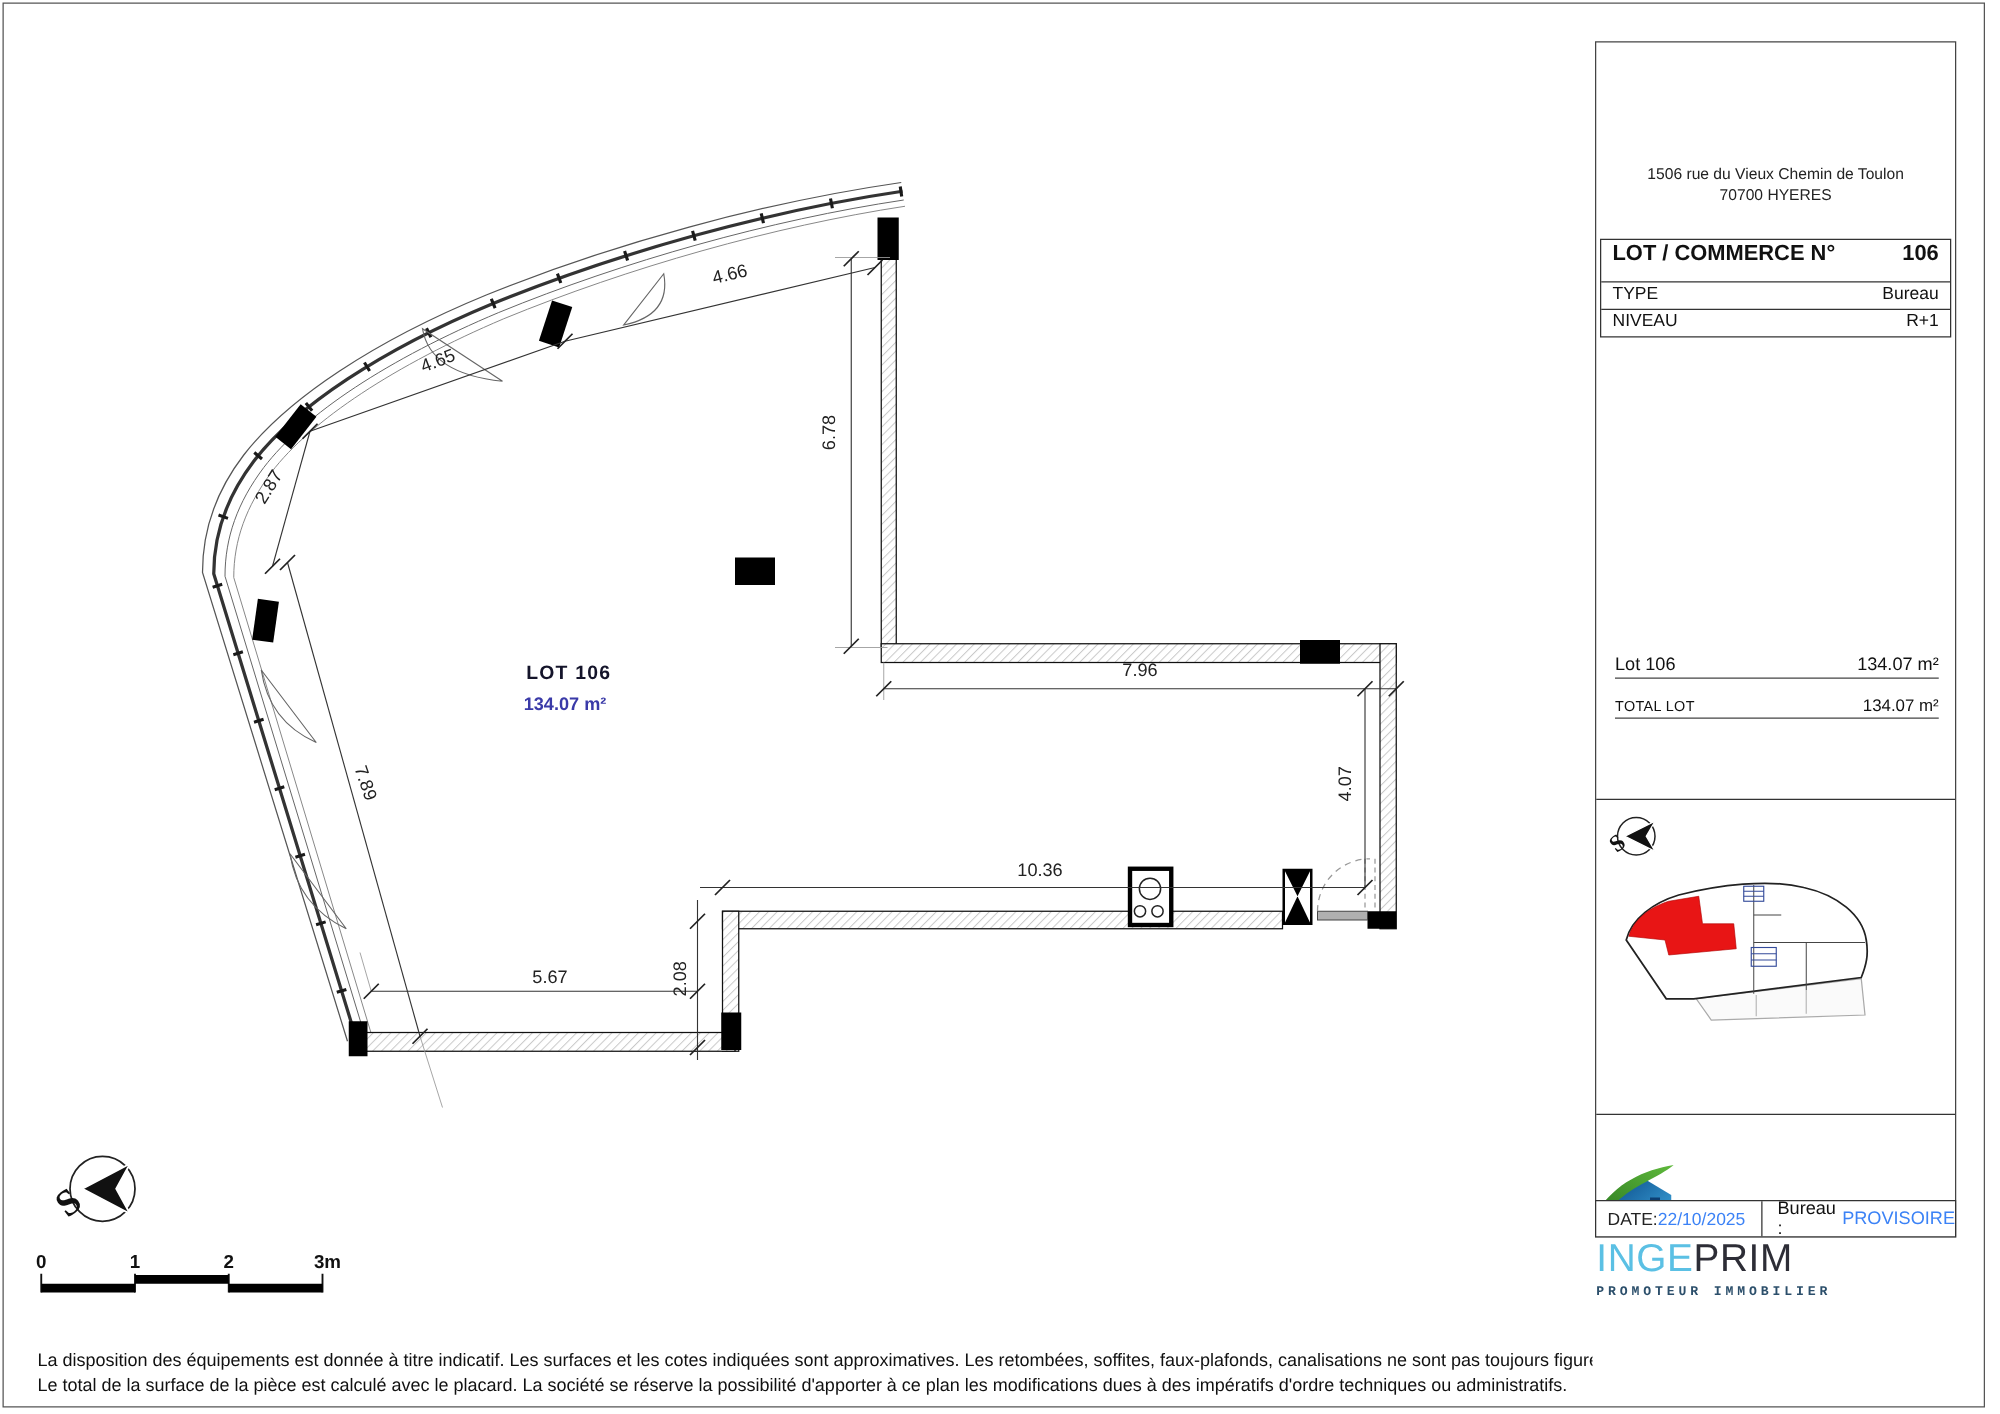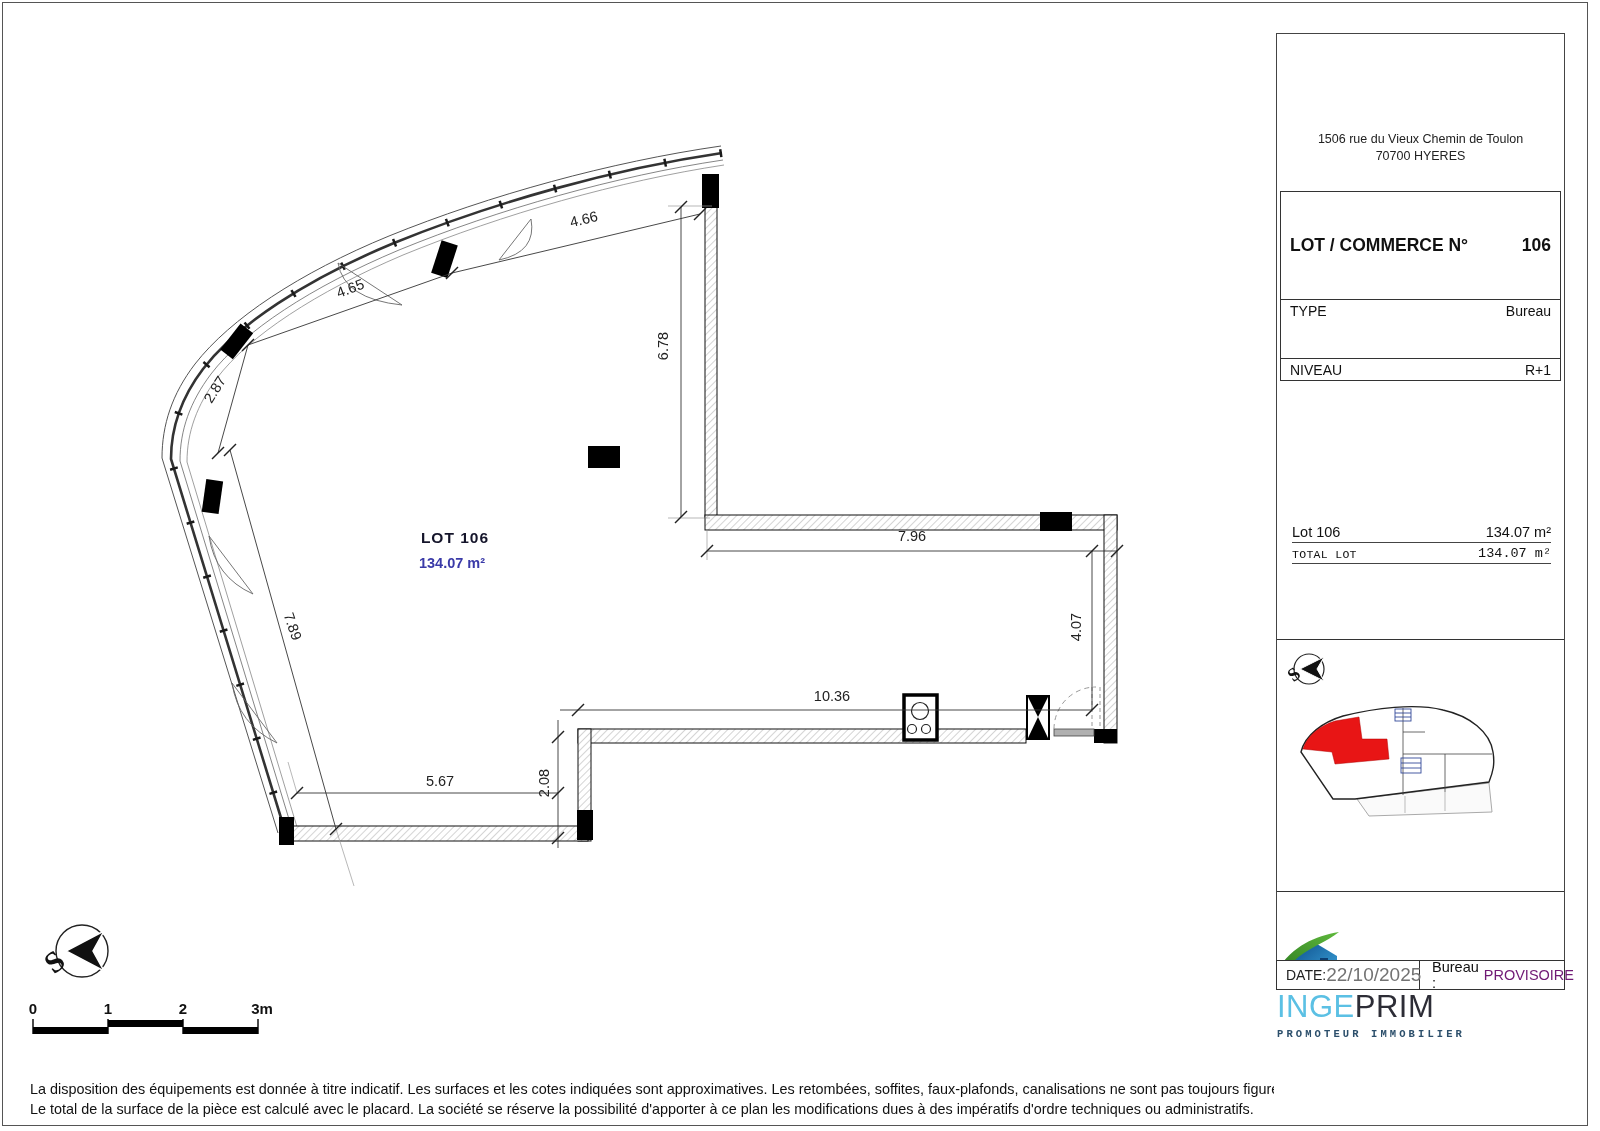--- a/index.html
+++ b/index.html
@@ -20,8 +20,8 @@
   .address{position:absolute;left:0;top:97px;width:100%;text-align:center;
            font-size:12.5px;line-height:17px;color:#222;}
   .lot-table{position:absolute;left:3px;top:157px;width:281px;border:1px solid #333;box-sizing:border-box;}
-  .lot-table .row{display:flex;justify-content:space-between;align-items:center;
-                  padding:0 9px;border-top:1px solid #333;height:21px;font-size:14px;margin-top:37px;}
+  .lot-table .row{display:flex;justify-content:space-between;align-items:flex-start;
+                  padding:0 9px;border-top:1px solid #333;height:21px;font-size:14px;}
   .lot-table .row:first-child{border-top:none;height:33px;font-size:17.5px;font-weight:bold;}
   .areas{position:absolute;left:15px;right:13px;top:487px;}
   .arow{display:flex;justify-content:space-between;align-items:flex-end;

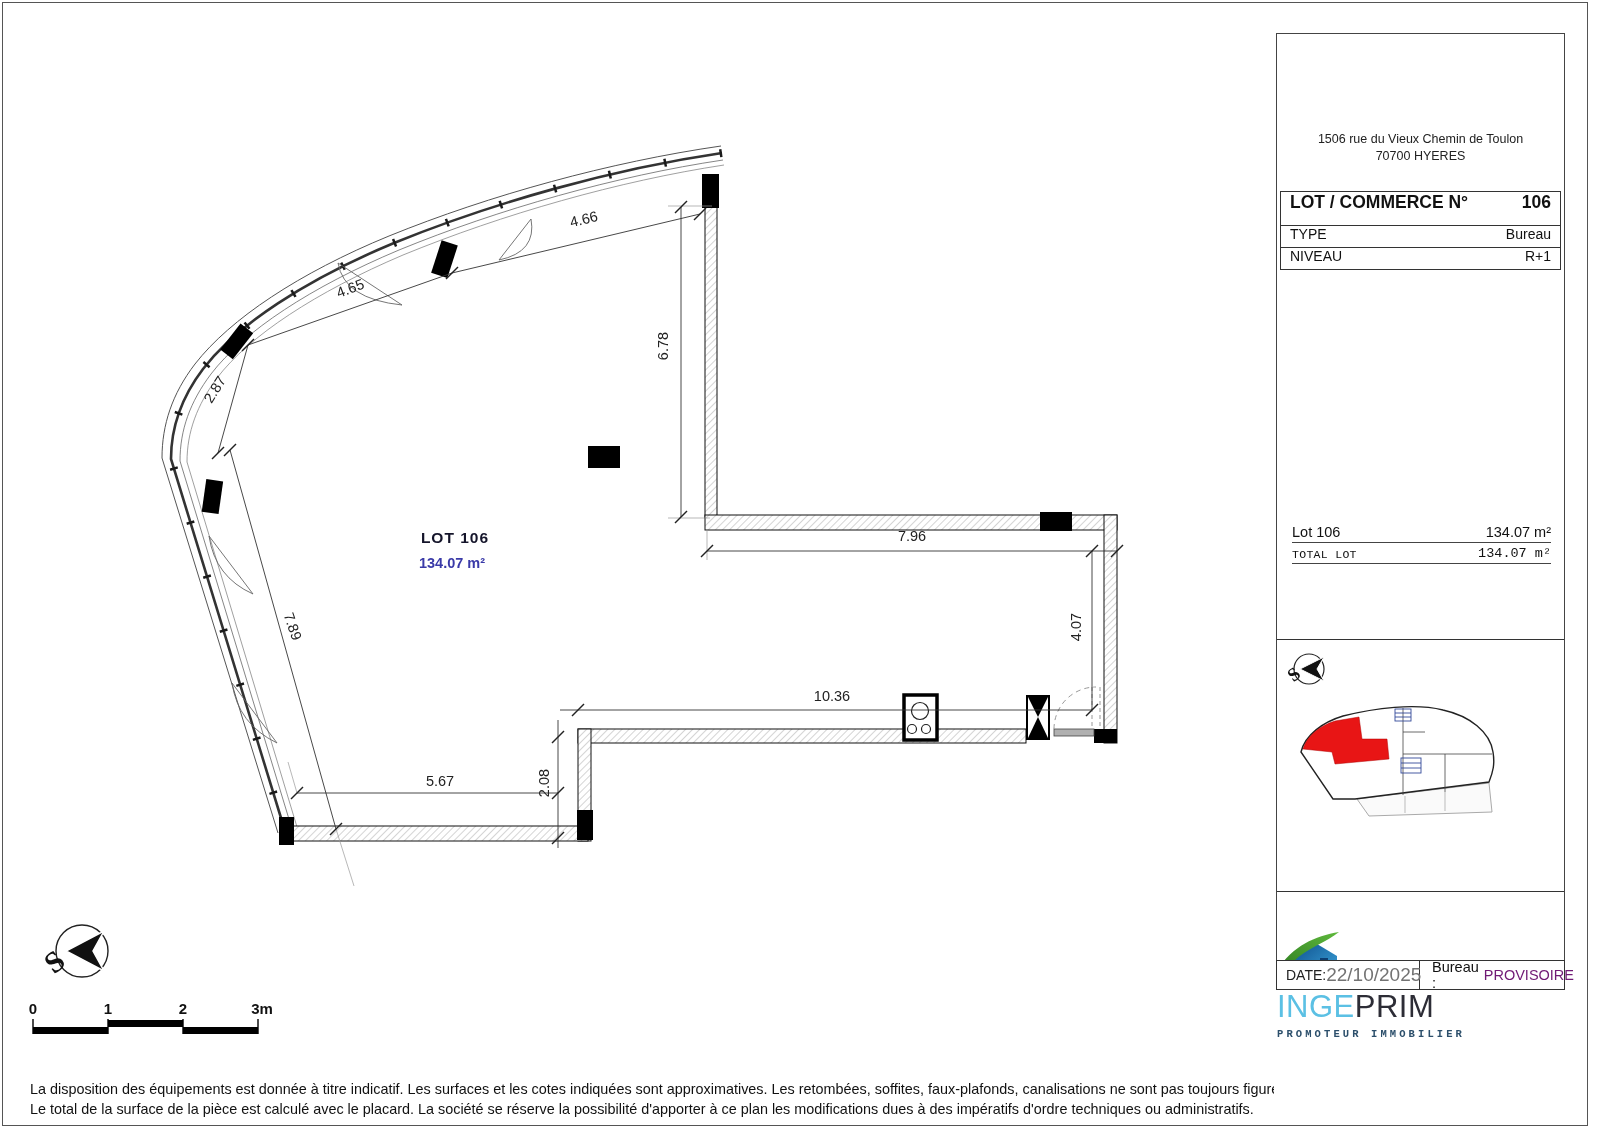--- a/index.html
+++ b/index.html
@@ -27,7 +27,7 @@
   .arow{display:flex;justify-content:space-between;align-items:flex-end;
         border-bottom:1px solid #444;padding-bottom:2px;}
   .arow.a1{font-size:14.5px;height:19px;}
-  .arow.a2{font-size:13.5px;height:17px;margin-top:1px;font-family:Liberation Mono, monospace;}
+  .arow.a2{font-size:13.5px;height:17px;margin-top:12px;}
   .arow.a2 .alabel{font-size:11.5px;letter-spacing:.3px;}
   .divider{position:absolute;left:0;right:0;border-top:1px solid #333;}
   .d1{top:605px;} .d2{top:857px;}

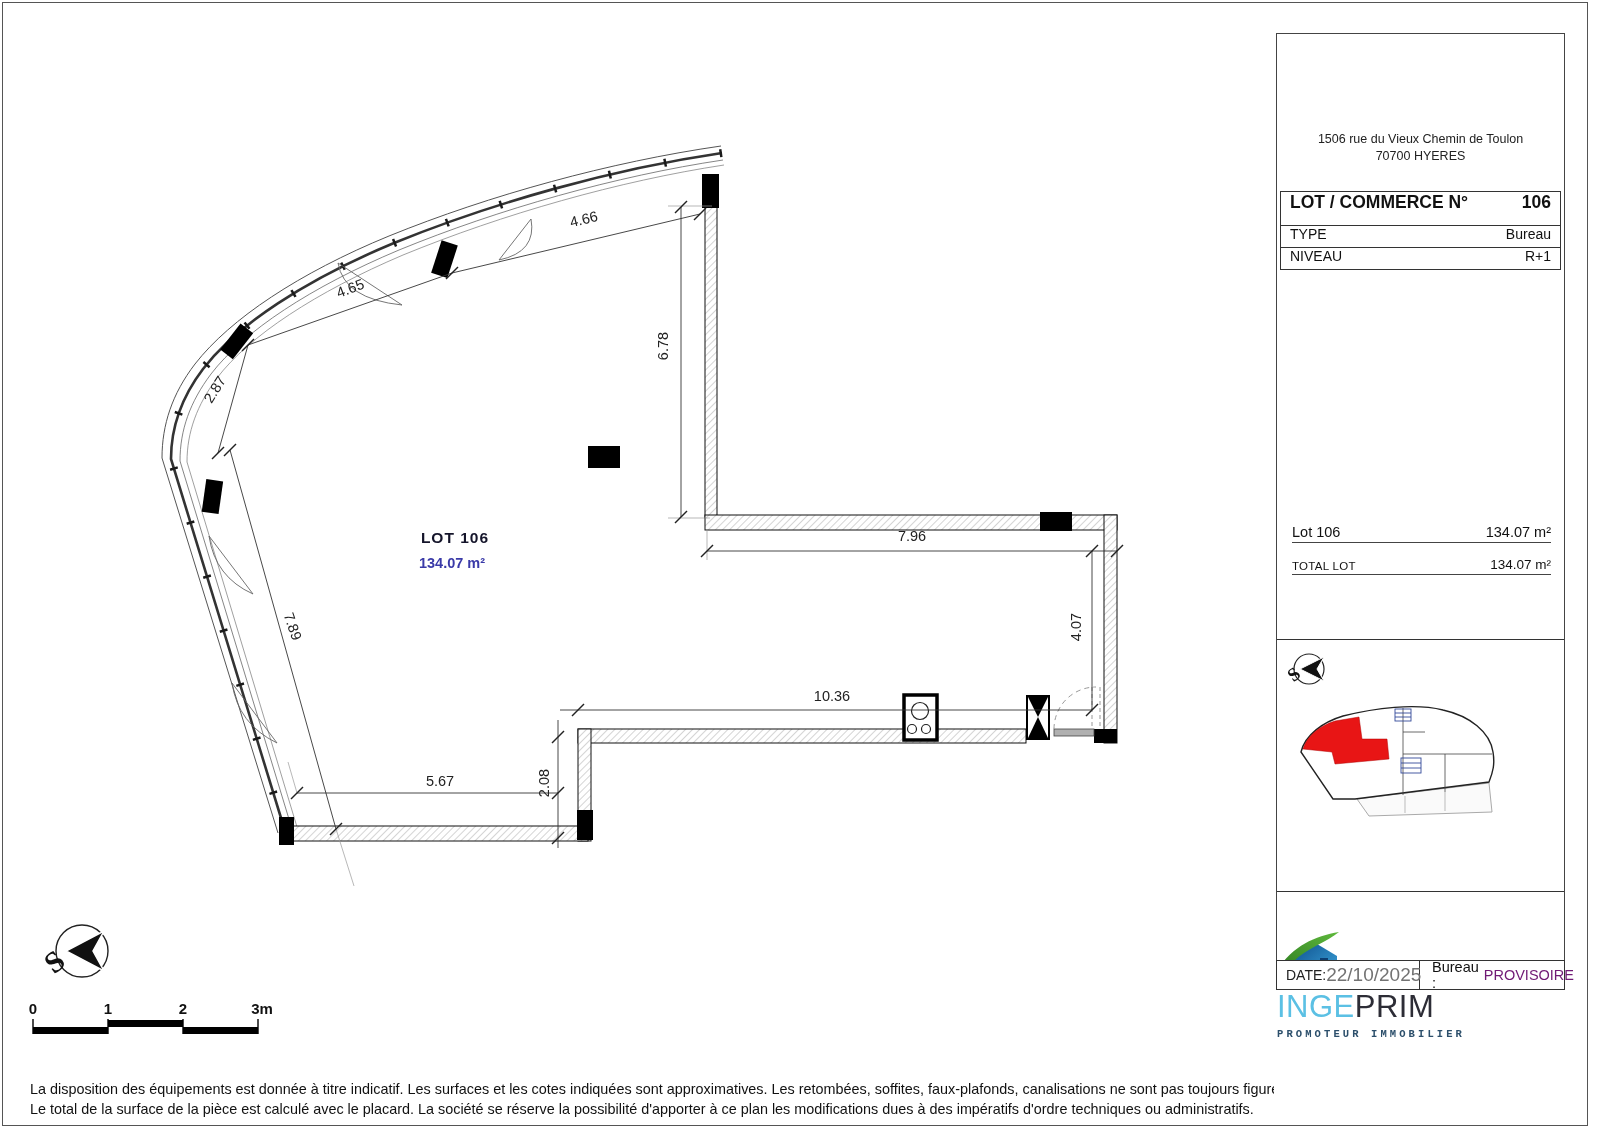--- a/index.html
+++ b/index.html
@@ -42,7 +42,7 @@
            display:flex;box-sizing:content-box;background:#fff;}
   .datecell{width:133px;border-right:1px solid #333;display:flex;align-items:center;padding-left:9px;}
   .dlabel{font-size:14px;color:#222;}
-  .dval{font-size:19px;color:#737373;}
+  .dval{font-size:14px;color:#3b82f6;}
   .indcell{flex:1;display:flex;align-items:center;padding-left:12px;font-size:14.5px;}
   .prov{color:#701a75;margin-left:5px;}
   .disclaimer{position:absolute;left:30px;top:1079px;width:1244px;font-size:14.4px;

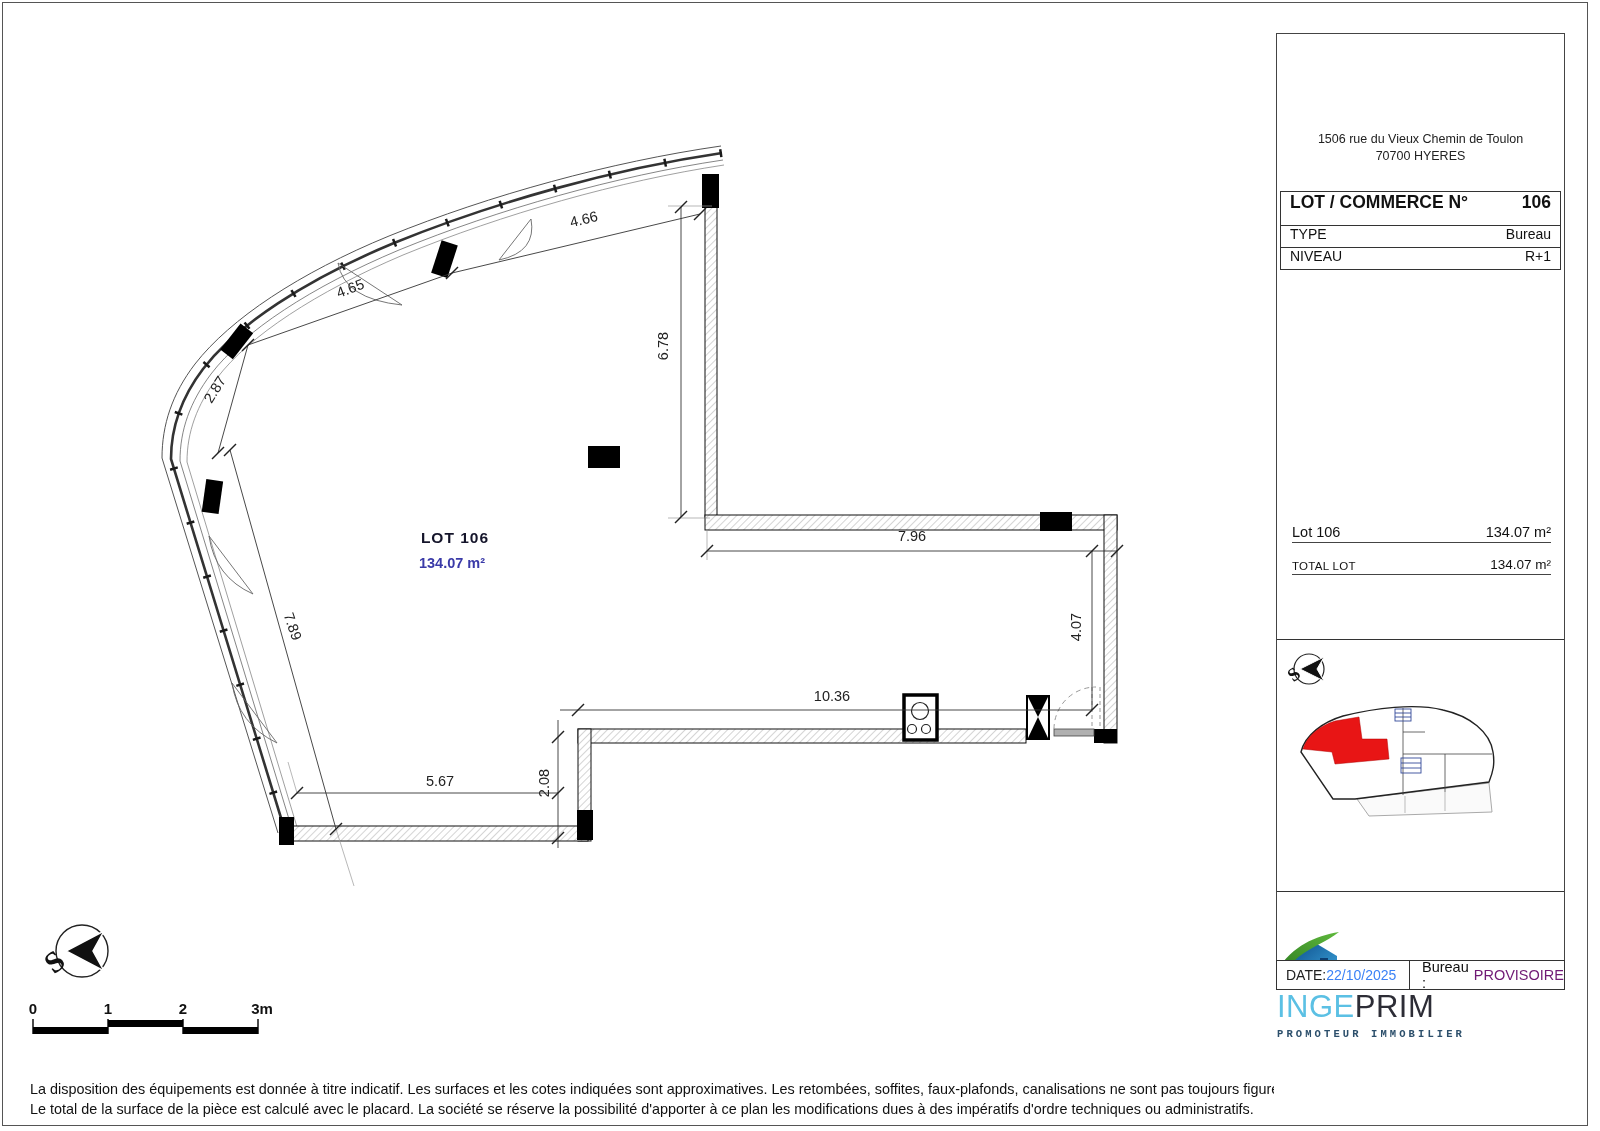--- a/index.html
+++ b/index.html
@@ -44,7 +44,7 @@
   .dlabel{font-size:14px;color:#222;}
   .dval{font-size:14px;color:#3b82f6;}
   .indcell{flex:1;display:flex;align-items:center;padding-left:12px;font-size:14.5px;}
-  .prov{color:#701a75;margin-left:5px;}
+  .prov{color:#3b82f6;margin-left:5px;}
   .disclaimer{position:absolute;left:30px;top:1079px;width:1244px;font-size:14.4px;
               line-height:20px;color:#111;white-space:nowrap;overflow:hidden;}
 </style>

